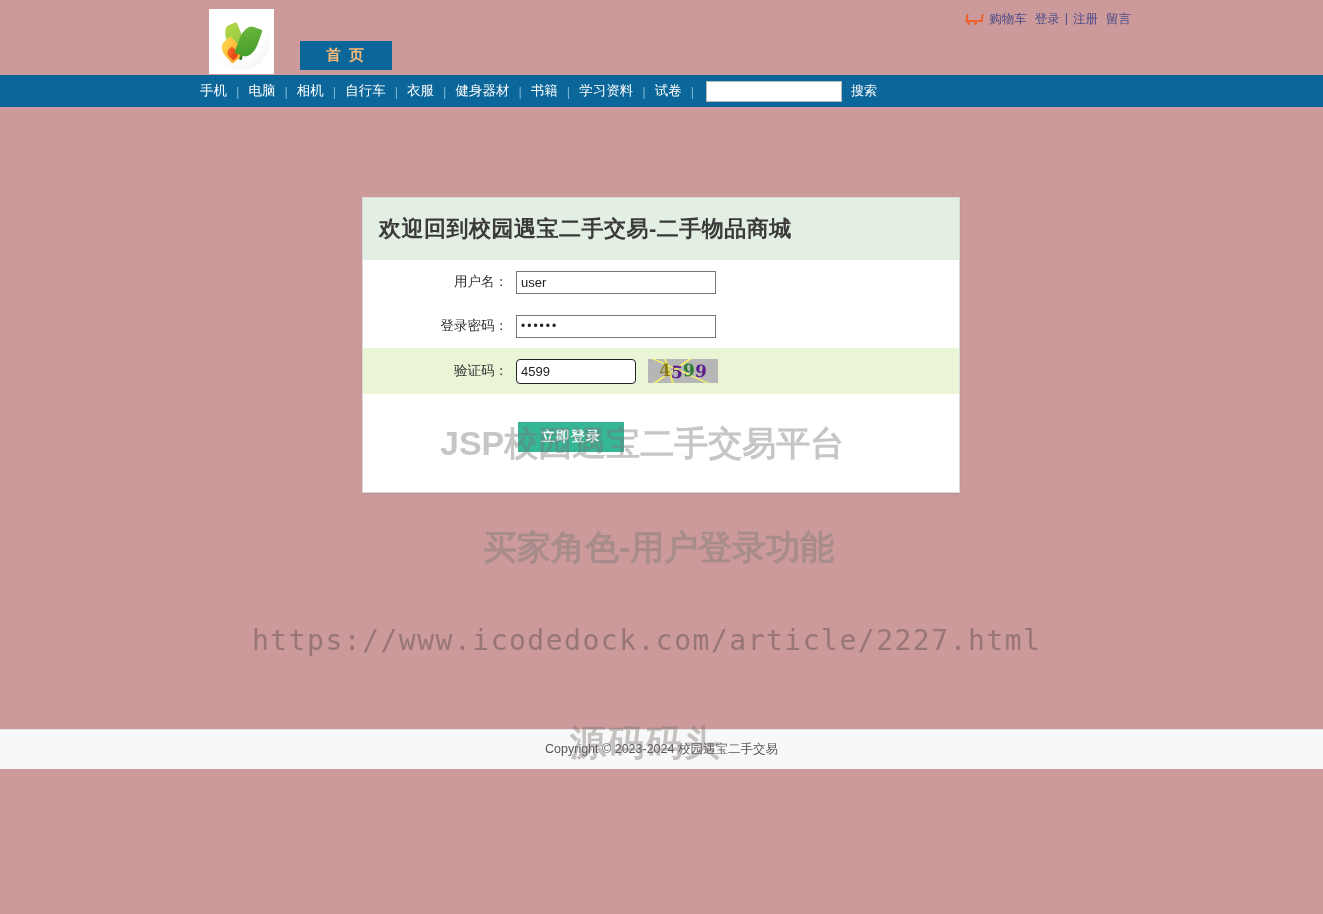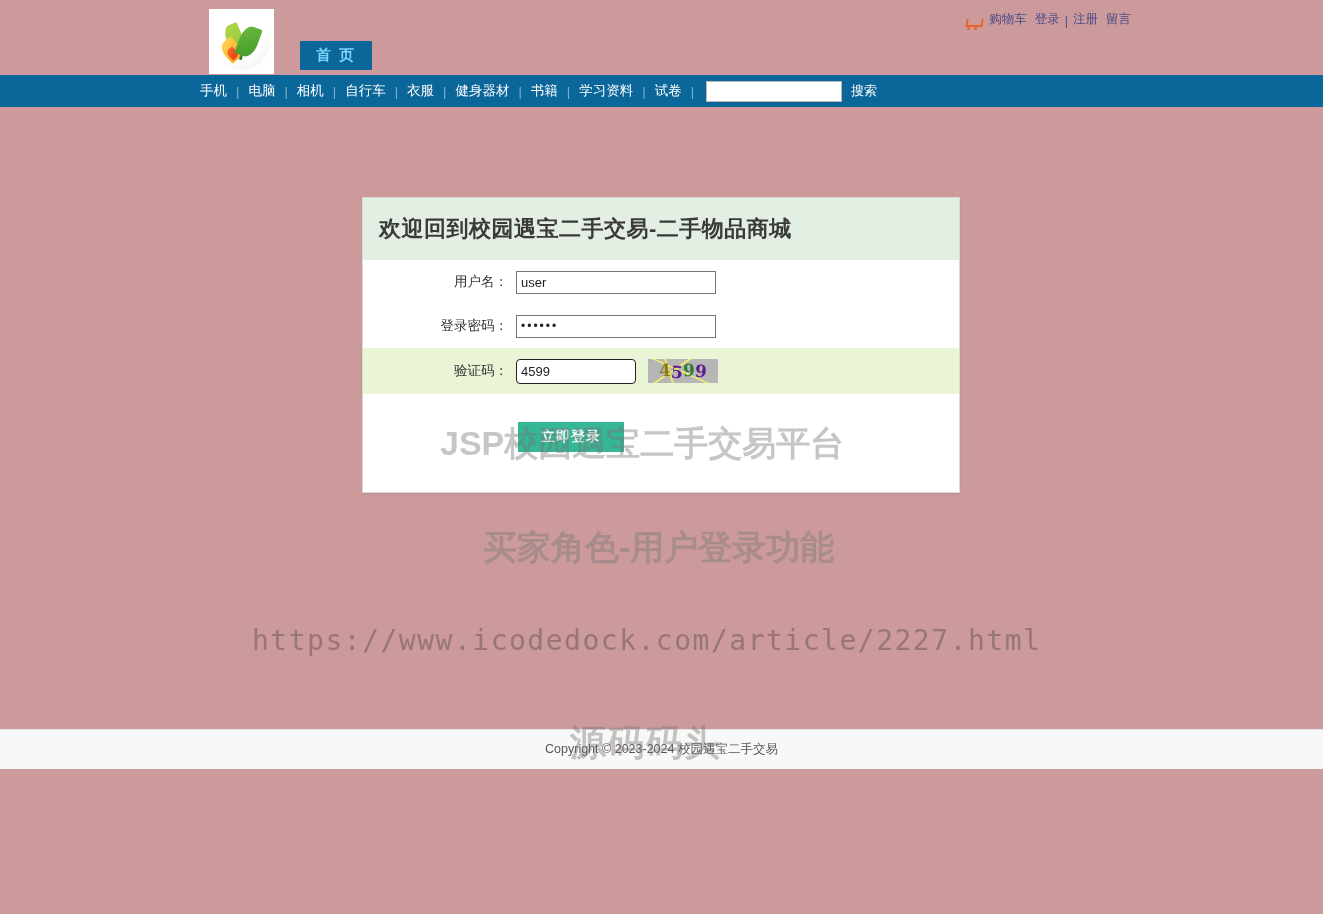--- a/index.html
+++ b/index.html
@@ -32,7 +32,7 @@
     right: 188px;
     top: 11px;
     display: flex;
-    align-items: flex-end;
+    align-items: flex-start;
     gap: 0px;
     font-size: 12.5px;
     color: #4a4a8a;

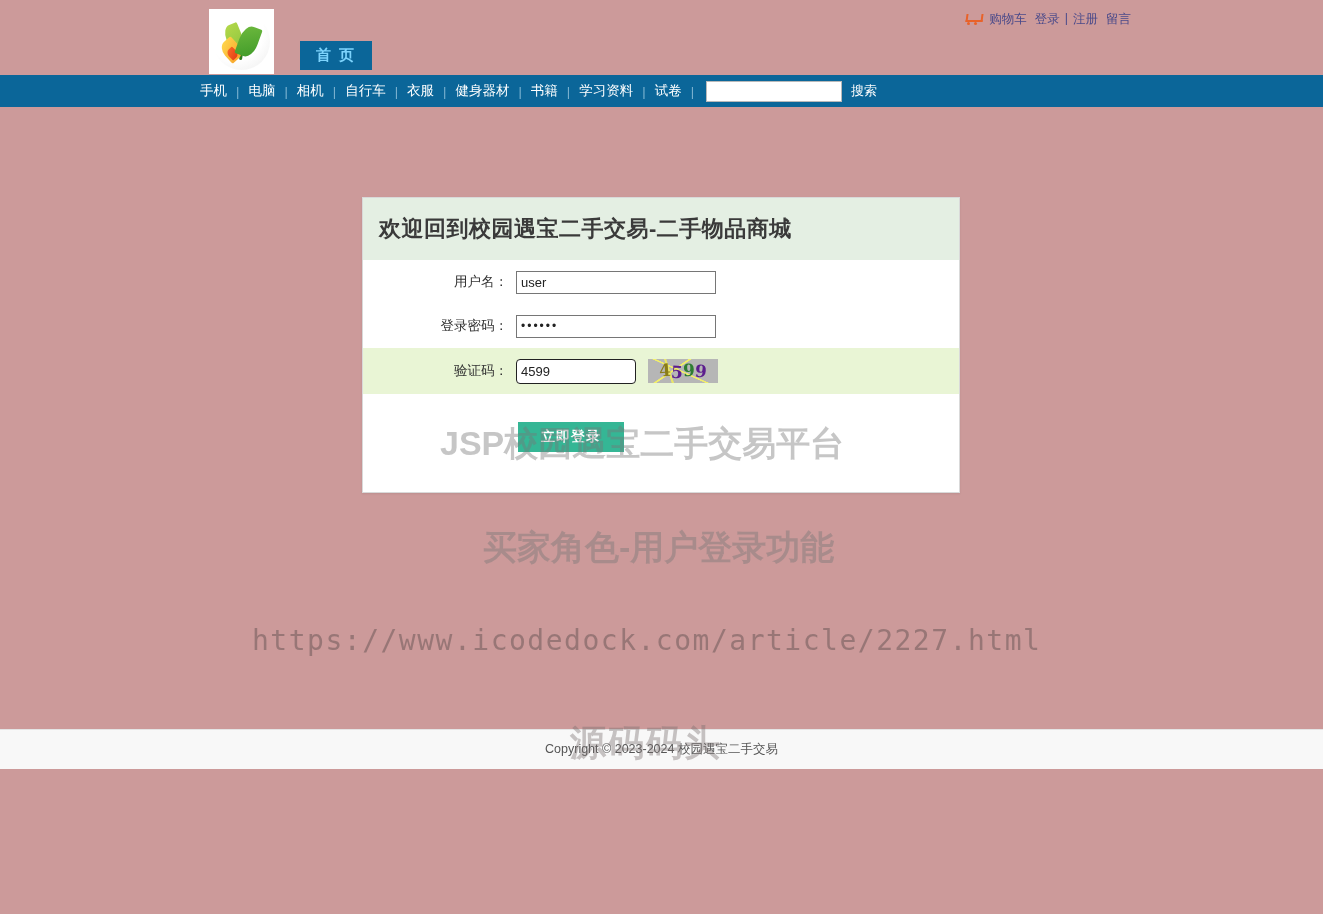--- a/index.html
+++ b/index.html
@@ -134,10 +134,10 @@
     position: absolute;
     left: 300px;
     top: 41px;
-    width: 72px;
+    width: 92px;
     height: 29px;
     background: #0b6699;
-    color: #7dd3fc;
+    color: #fdba74;
     font-size: 15px;
     font-weight: bold;
     display: flex;

